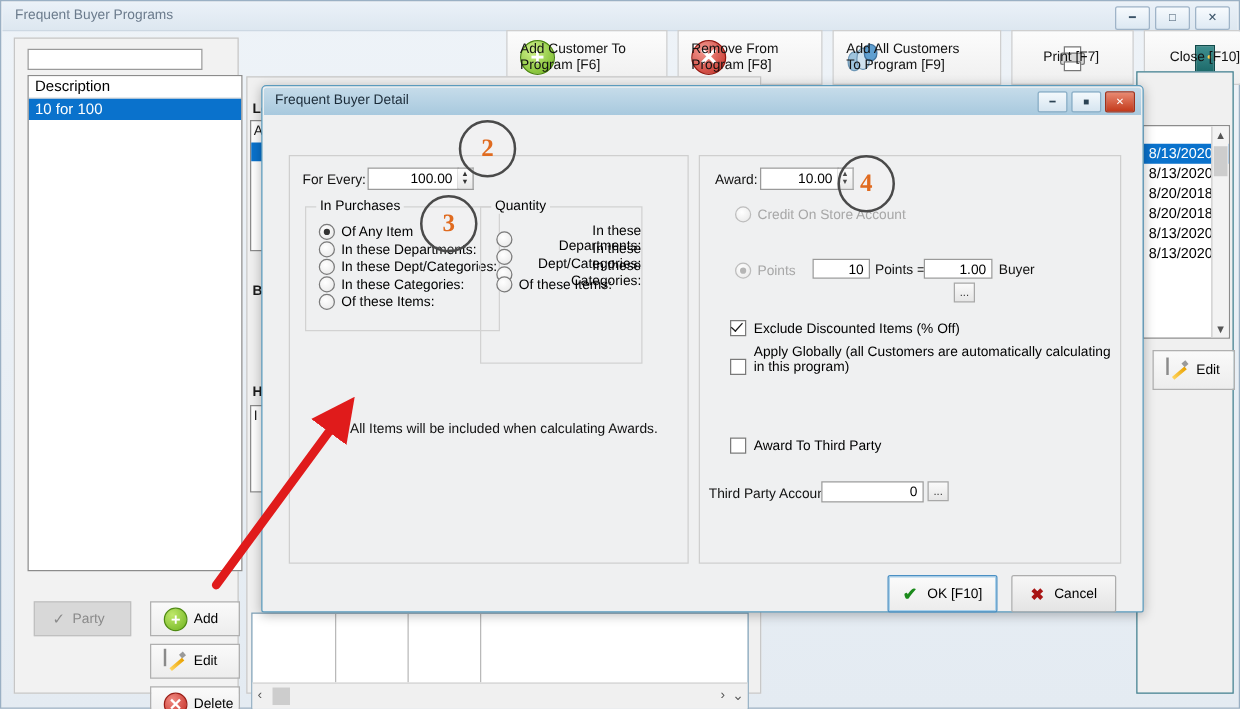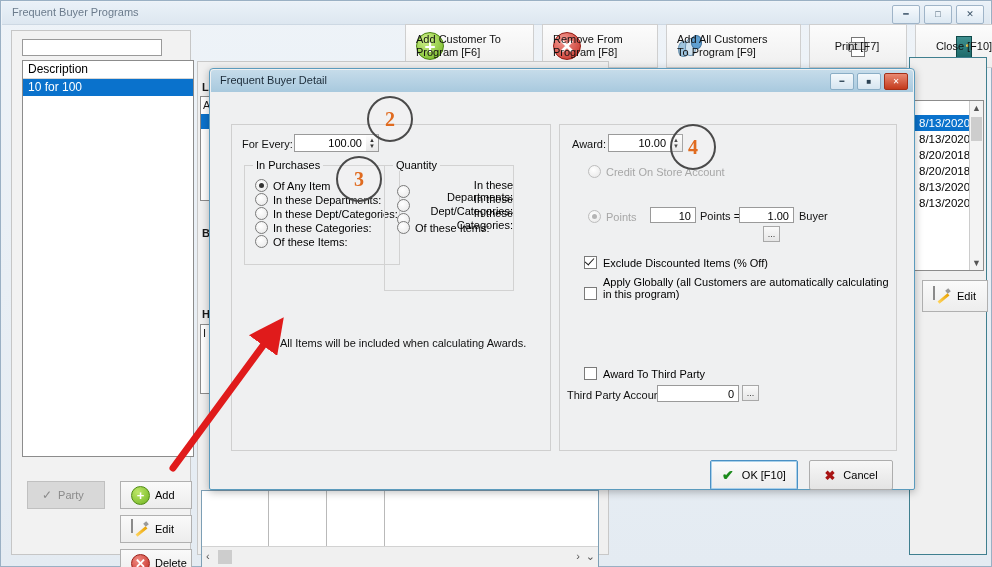--- a/index.html
+++ b/index.html
@@ -465,7 +465,7 @@
           <span>Apply Globally (all Customers are automatically calculating in this program)</span>
         </div>
 
-        <div class="chk" style="left:24px;top:242px;">
+        <div class="chk" style="left:24px;top:225px;">
           <span class="cbox"></span>
           <span>Award To Third Party</span>
         </div>

